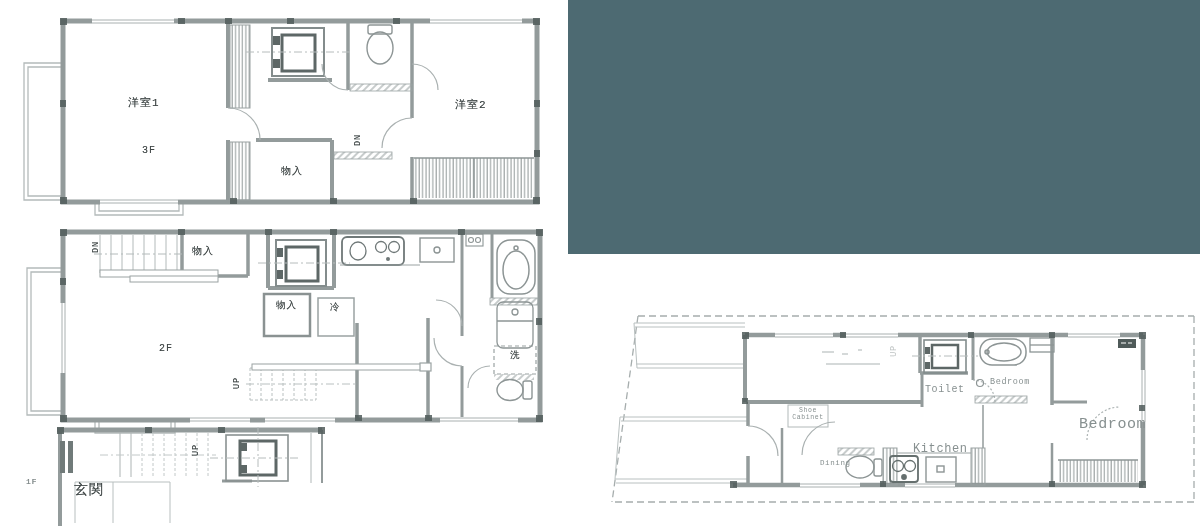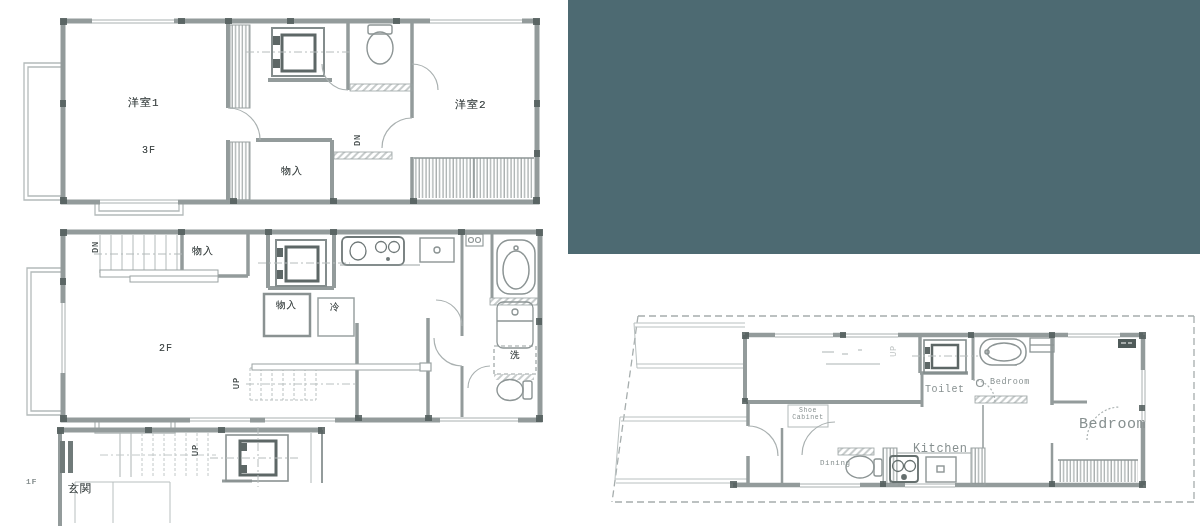--- a/index.html
+++ b/index.html
@@ -443,7 +443,7 @@
   <span class="lbl rot" style="left:231px;top:378px;font-size:8.5px">UP</span>
 
   <span class="lbl" style="left:26px;top:477px;font-size:8px;color:#7d8686">1F</span>
-  <span class="lbl" style="left:68px;top:481px;font-size:11px">玄関</span>
+  <span class="lbl" style="left:74px;top:481px;font-size:14px">玄関</span>
   <span class="lbl rot" style="left:190px;top:445px;font-size:8.5px">UP</span>
 
   <span class="lbl rot en faded" style="left:888px;top:346px;font-size:8.5px">UP</span>

